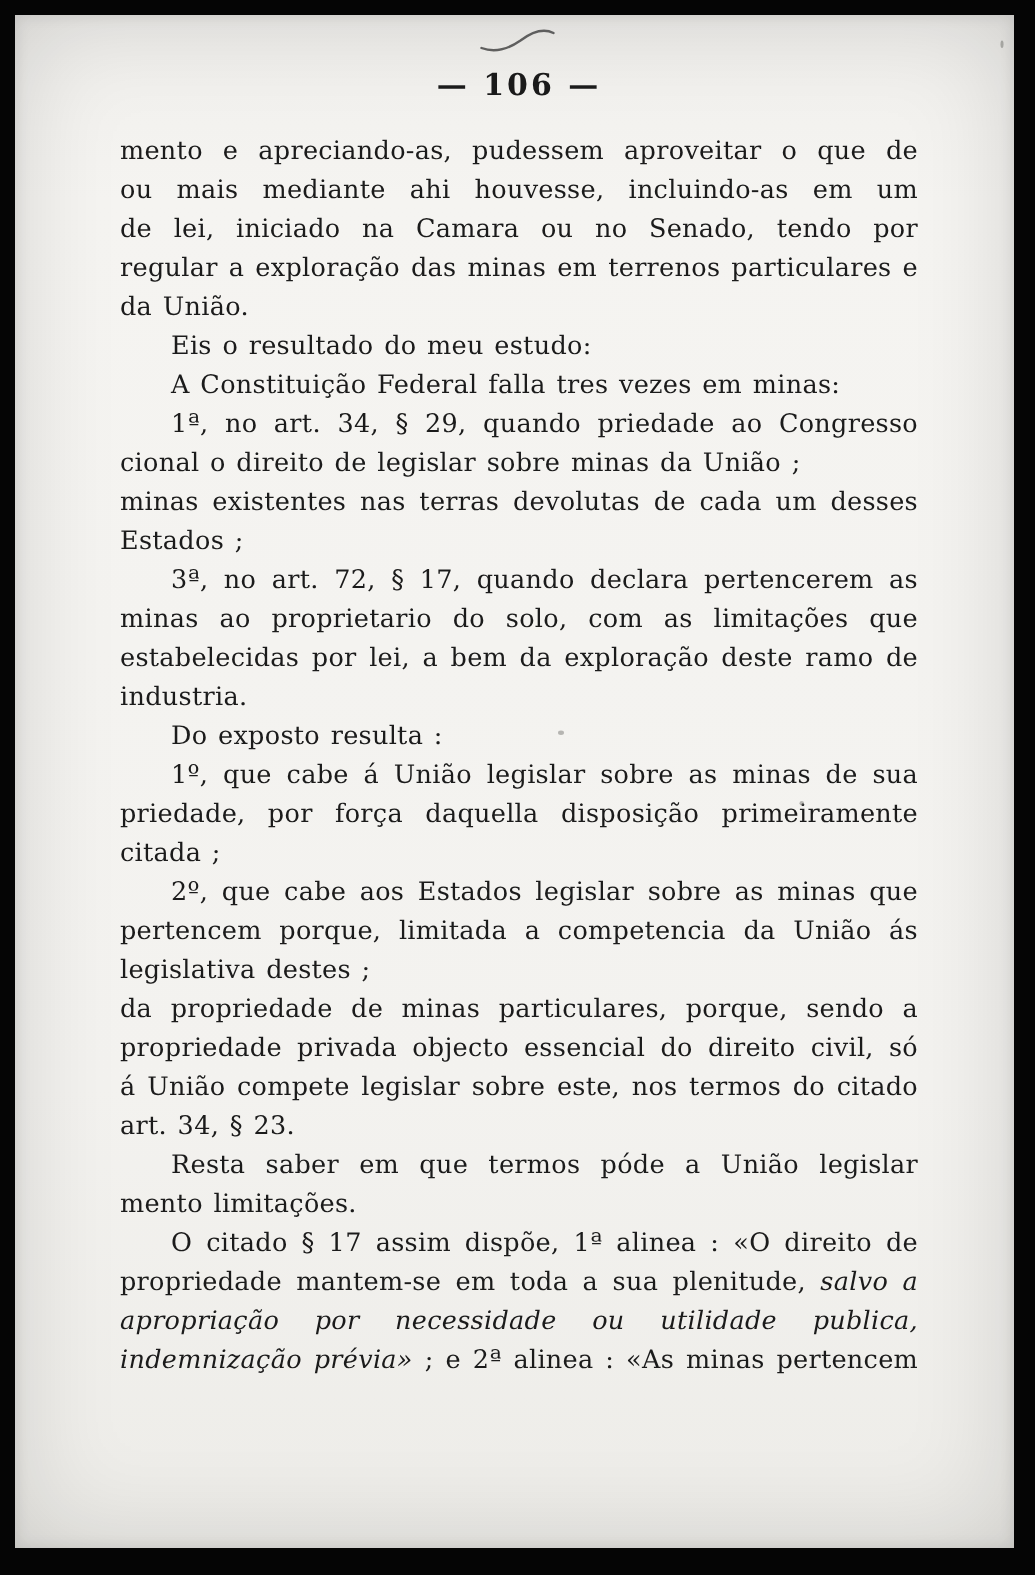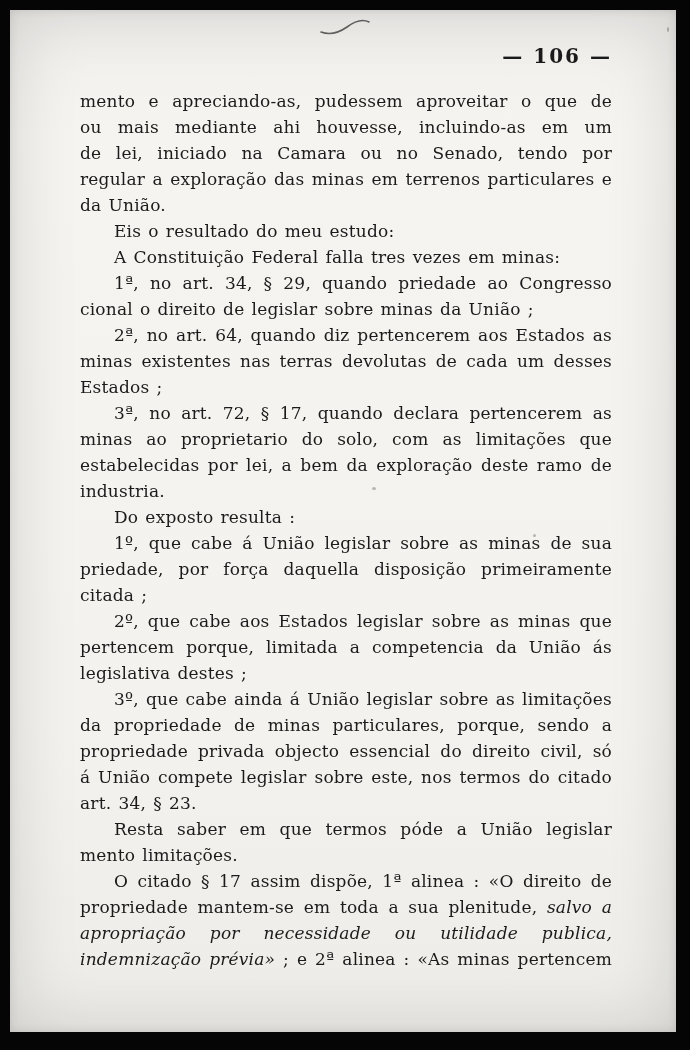--- a/index.html
+++ b/index.html
@@ -27,7 +27,7 @@
   #page-number{
     position:absolute;
     left:70px;top:34px;width:532px;
-    text-align:right;
+    text-align:center;
     font-size:20px;
     letter-spacing:2px;
     font-weight:bold;

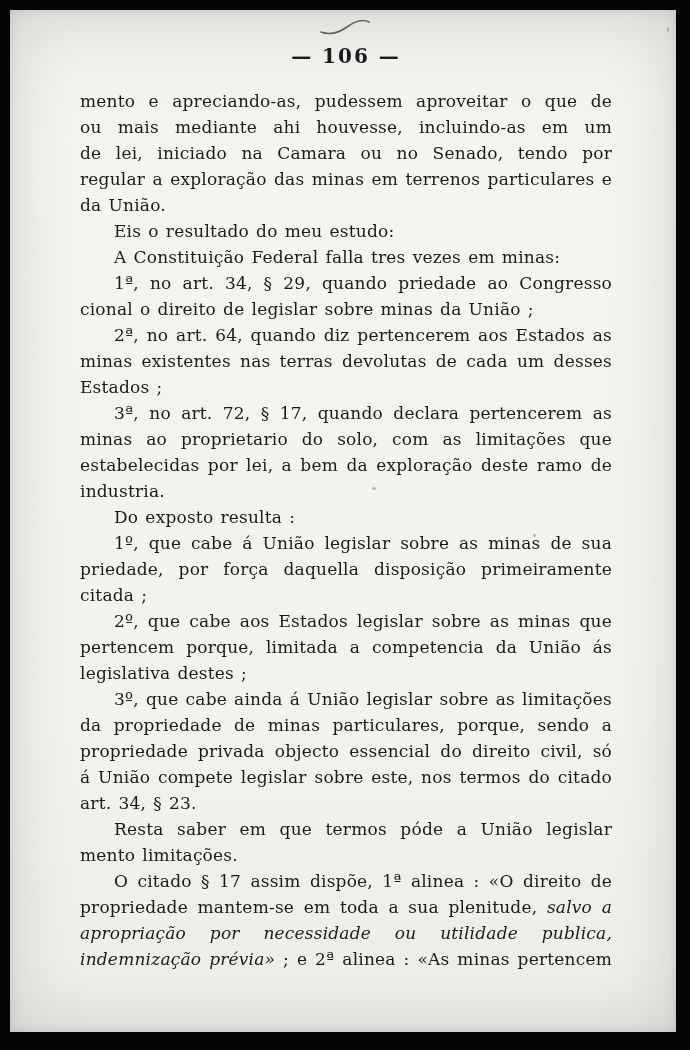--- a/index.html
+++ b/index.html
@@ -81,7 +81,6 @@
           <div class="line last">cional o direito de legislar sobre minas da União ;</div>
         </div>
         <div class="para">
-          <div class="line ind">2ª, no art. 64, quando diz pertencerem aos Estados as</div>
           <div class="line">minas existentes nas terras devolutas de cada um desses</div>
           <div class="line last">Estados ;</div>
         </div>

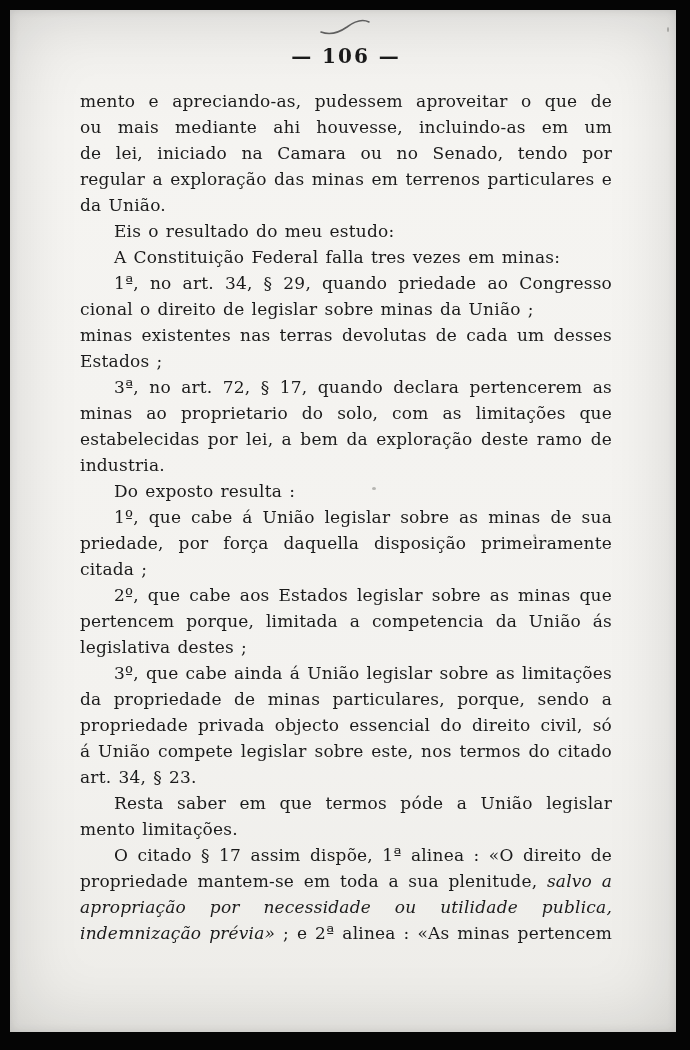--- a/index.html
+++ b/index.html
@@ -104,7 +104,6 @@
           <div class="line last">legislativa destes ;</div>
         </div>
         <div class="para">
-          <div class="line ind">3º, que cabe ainda á União legislar sobre as limitações</div>
           <div class="line">da propriedade de minas particulares, porque, sendo a</div>
           <div class="line">propriedade privada objecto essencial do direito civil, só</div>
           <div class="line">á União compete legislar sobre este, nos termos do citado</div>

